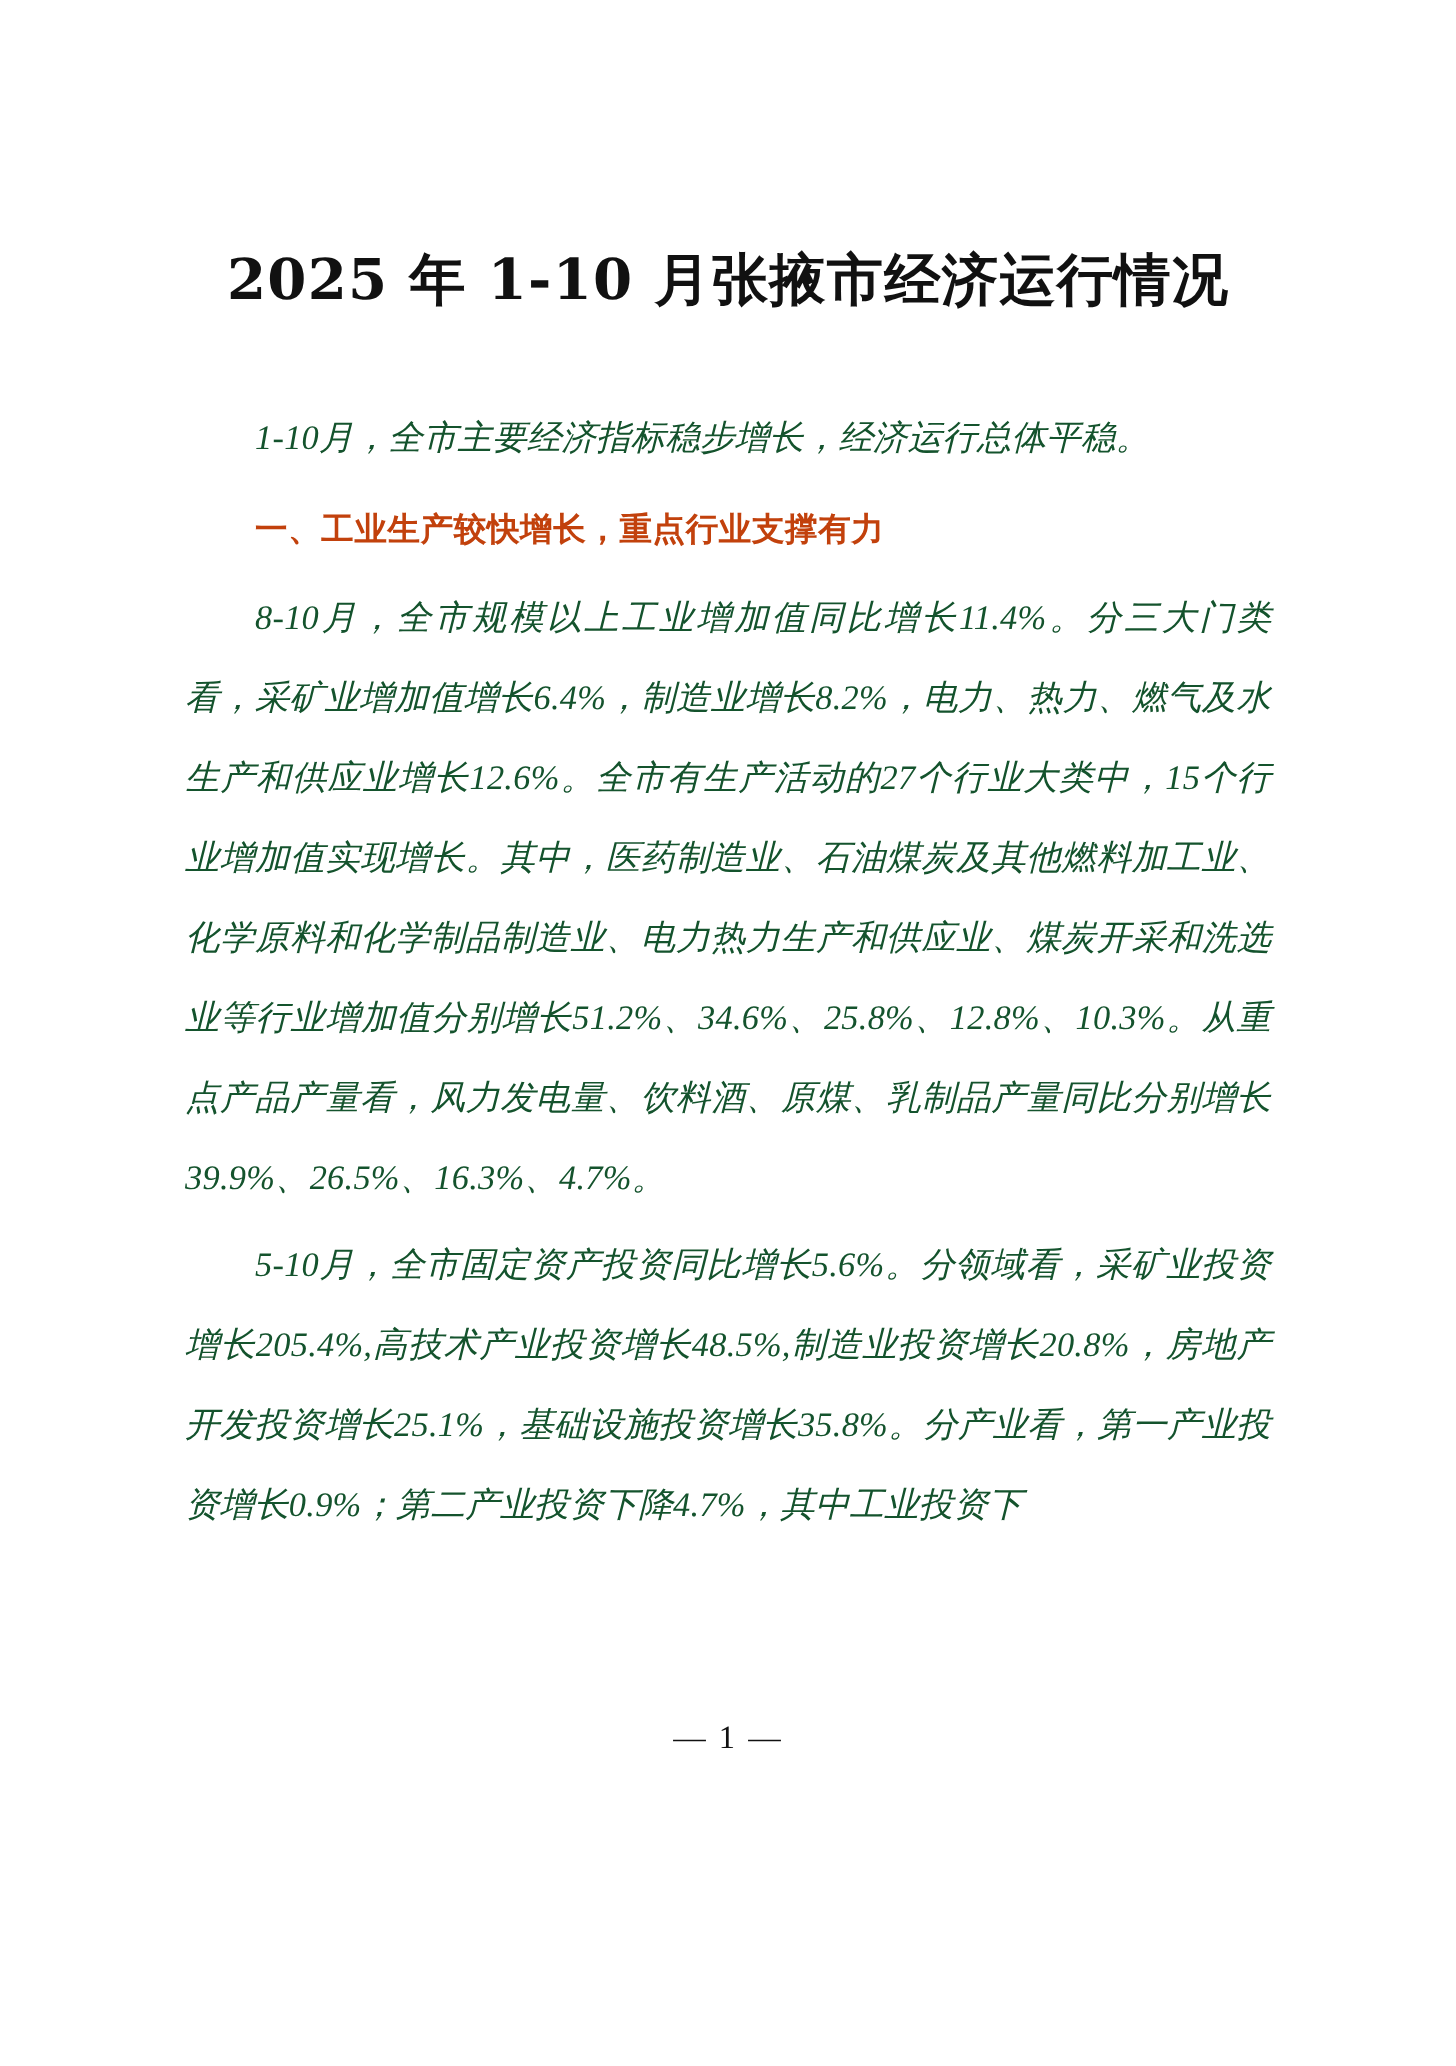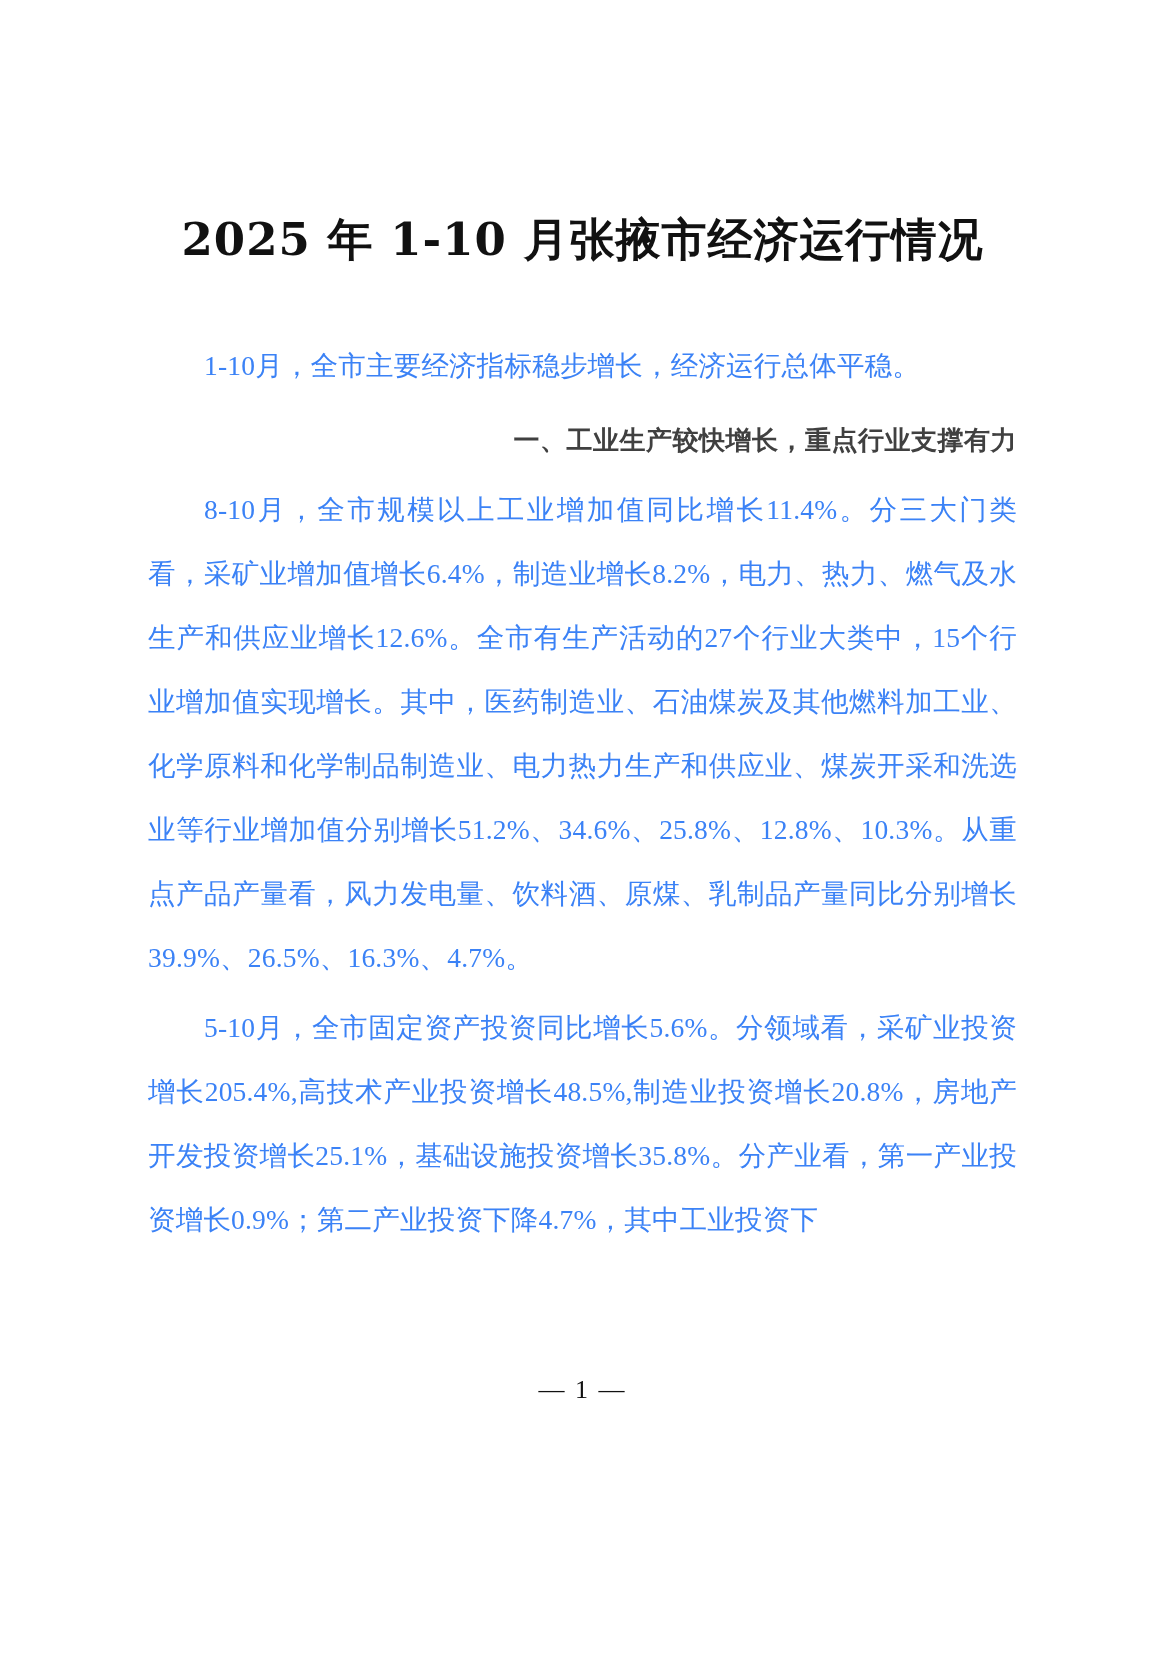--- a/index.html
+++ b/index.html
@@ -20,7 +20,7 @@
     width: 1165px;
     height: 1641px;
     box-sizing: border-box;
-    padding: 16px 148px;
+    padding: 0 148px;
   }
   .doc-title {
     margin: 0;

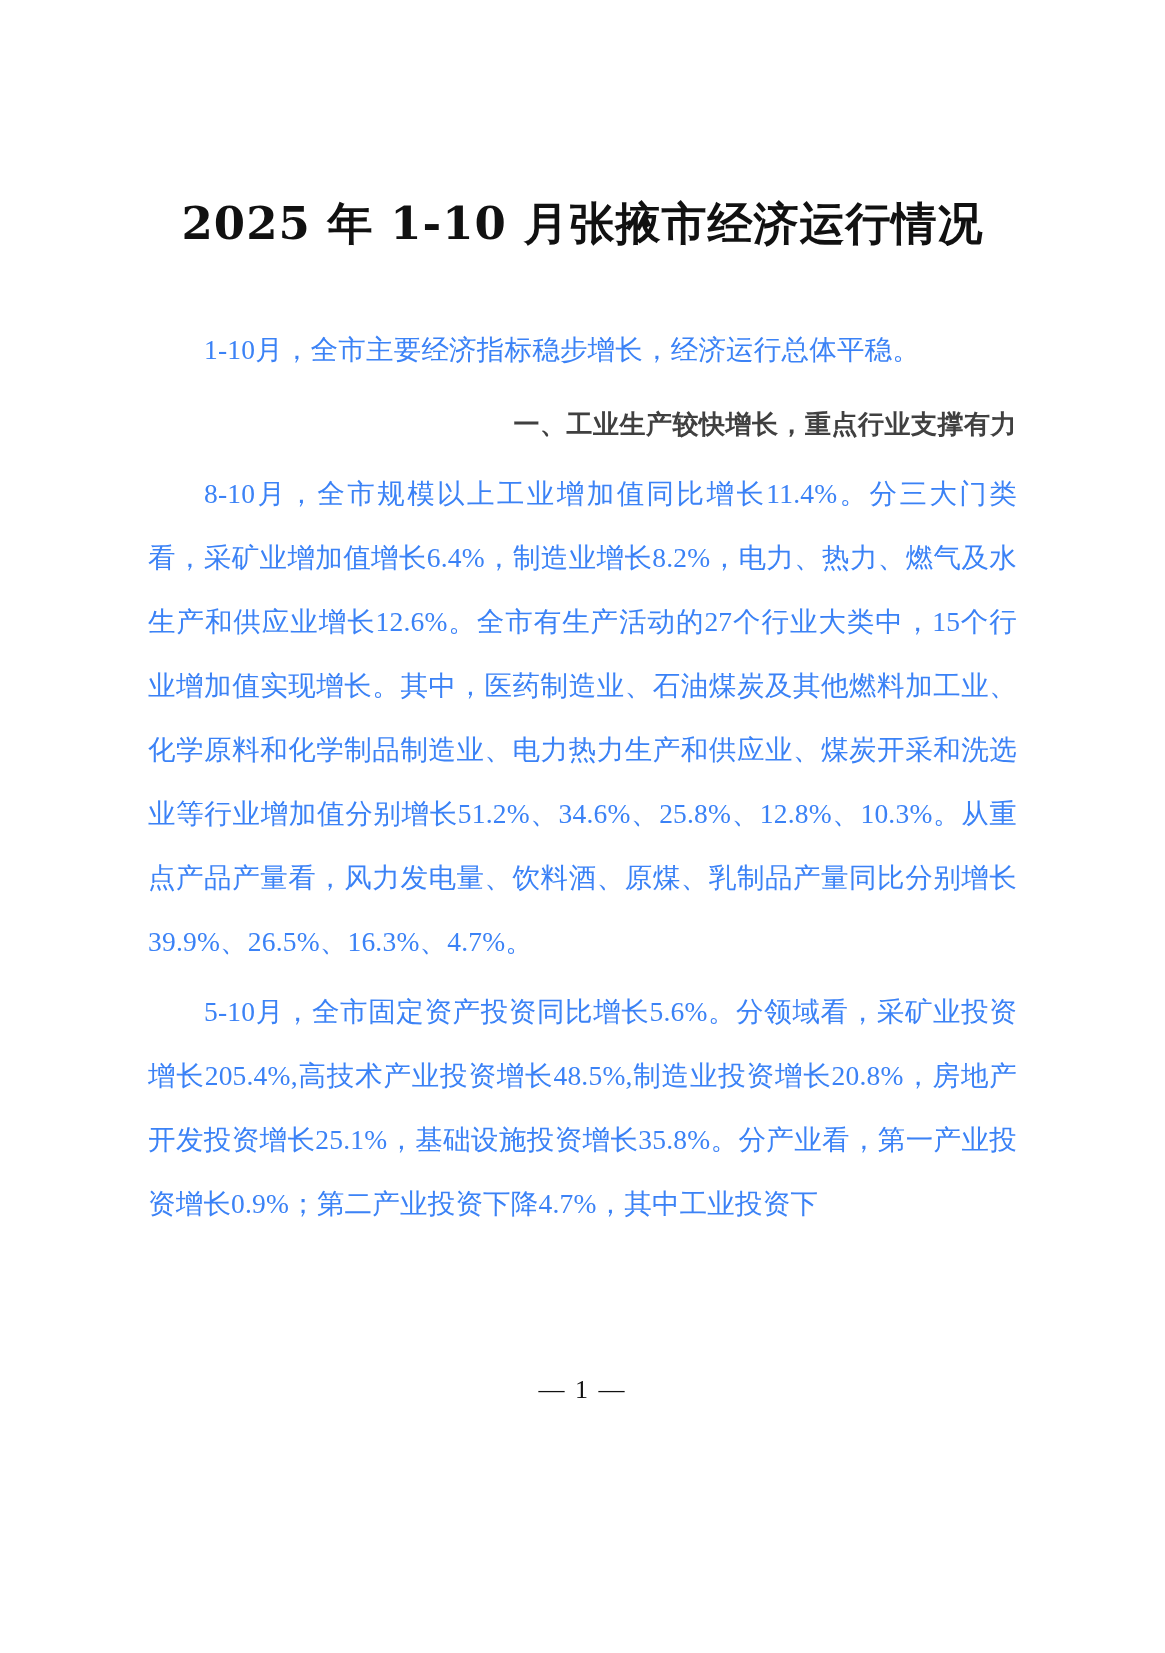--- a/index.html
+++ b/index.html
@@ -43,7 +43,8 @@
     text-align: justify;
     text-justify: inter-ideograph;
     letter-spacing: 0.2px;
-    color: #3b82f6;
+    color: #14532d;
+    font-style: italic;
   }
   p.para.indent {
     text-indent: 56px;

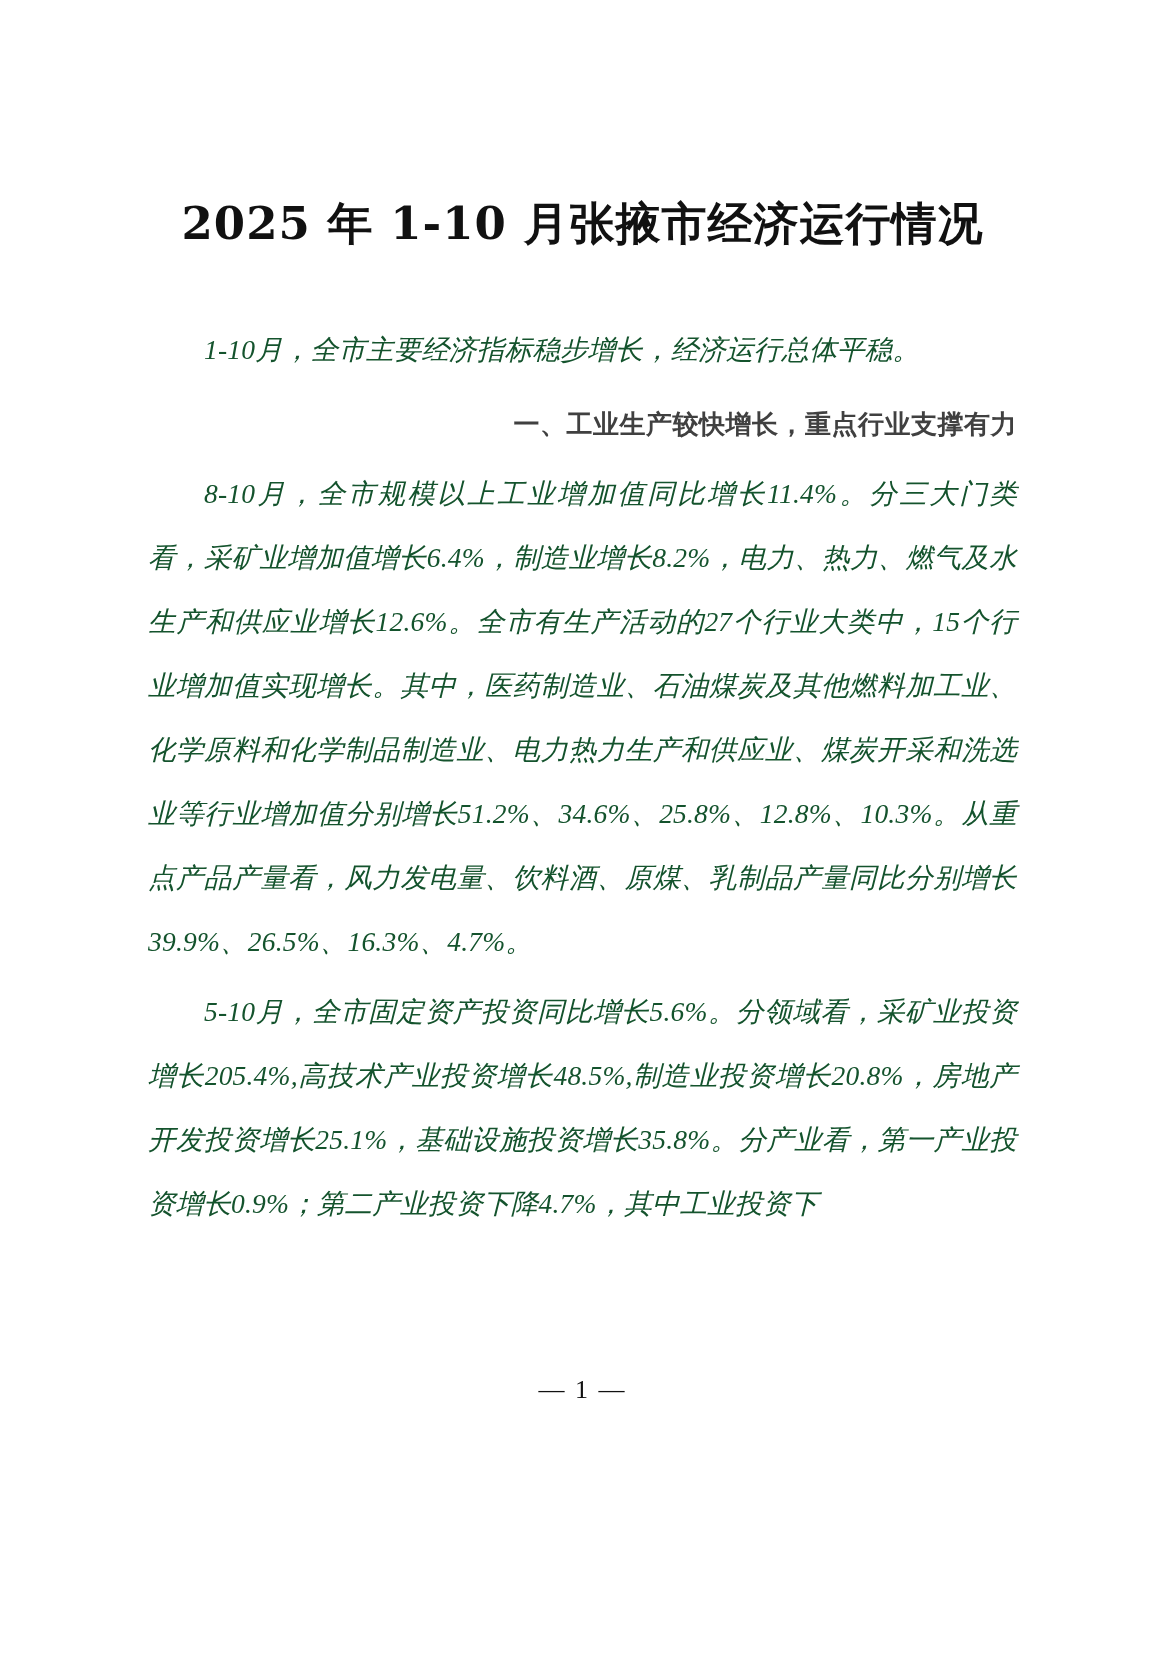--- a/index.html
+++ b/index.html
@@ -57,8 +57,7 @@
     line-height: 64px;
     text-indent: 56px;
     letter-spacing: 0.5px;
-    color: #404040;
-    text-align: right;
+    color: #c2410c;
   }
   .page-number {
     position: absolute;

